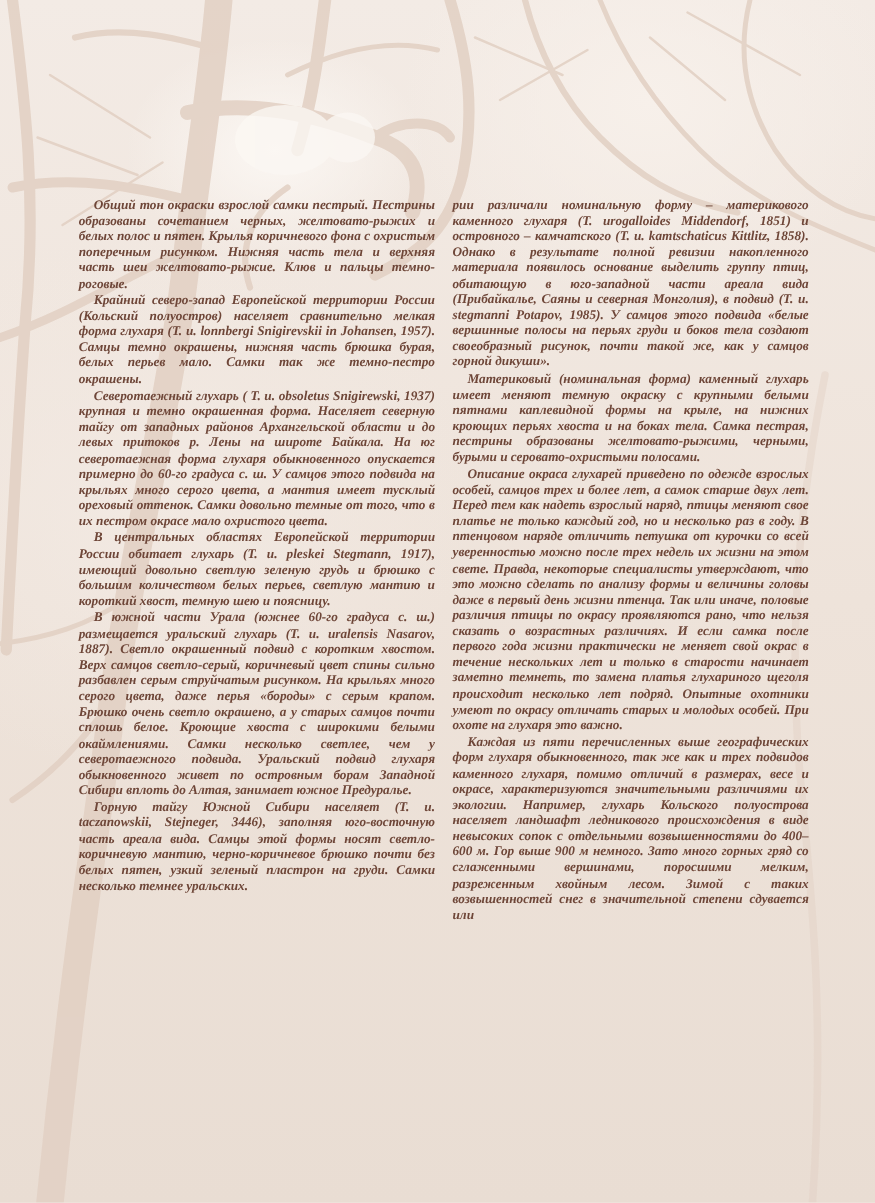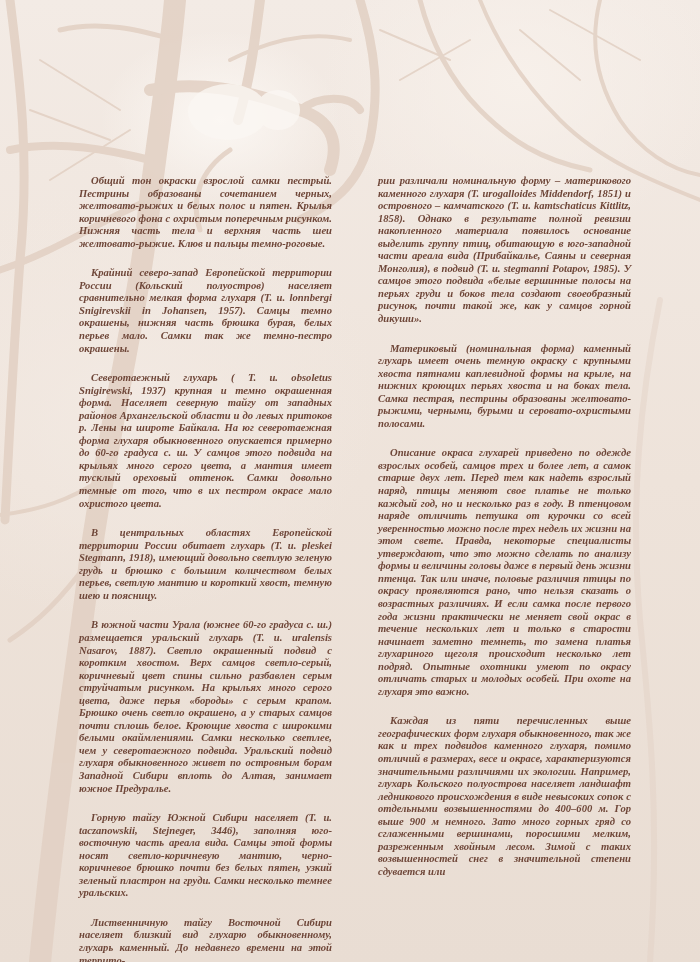--- a/index.html
+++ b/index.html
@@ -29,7 +29,7 @@
     text-align: justify;
     hyphens: manual;
   }
-  .col p { margin: 17px; text-indent: 12px; }
+  .col p { margin: 1px; text-indent: 12px; }
   .col p.cont { text-indent: 0; }
 </style>
 </head>

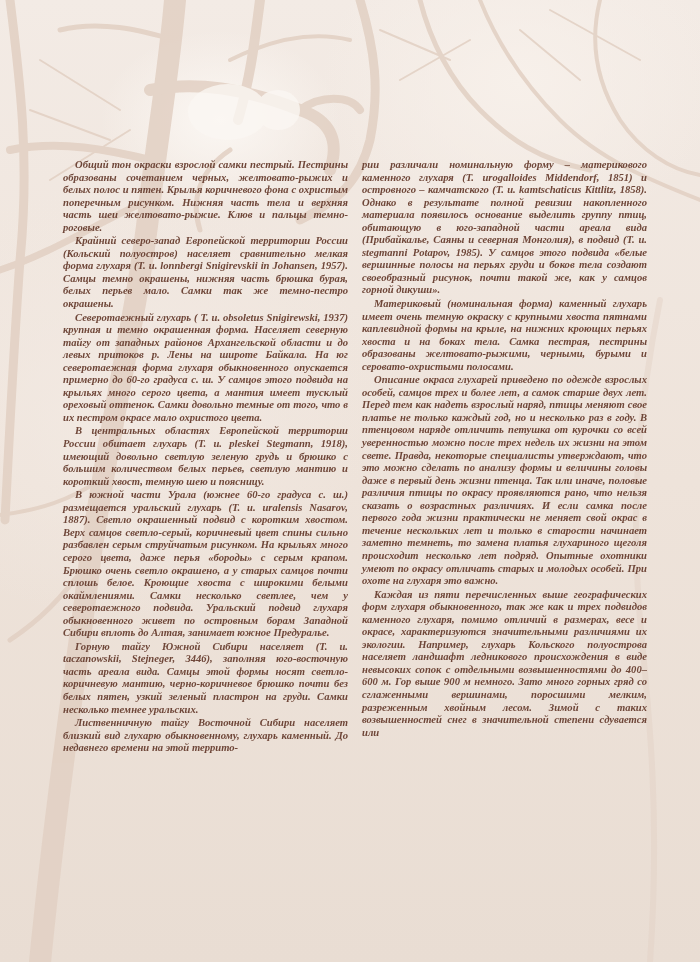--- a/index.html
+++ b/index.html
@@ -78,7 +78,7 @@
   </div>
   <div class="col">
     <p class="cont">рии различали номинальную форму – материкового каменного глухаря (T. urogalloides Middendorf, 1851) и островного – камчатского (T. u. kamtschaticus Kittlitz, 1858). Однако в результате полной ревизии накопленного материала появилось основание выделить группу птиц, обитающую в юго-западной части ареала вида (Прибайкалье, Саяны и северная Монголия), в подвид (T. u. stegmanni Potapov, 1985). У самцов этого подвида «белые вершинные полосы на перьях груди и боков тела создают своеобразный рисунок, почти такой же, как у самцов горной дикуши».</p>
-    <p>Материковый (номинальная форма) каменный глухарь имеет очень темную окраску с крупными хвоста пятнами каплевидной формы на крыле, на нижних кроющих перьях хвоста и на боках тела. Самка пестрая, пестрины образованы желтовато-рыжими, черными, бурыми и серовато-охристыми полосами.</p>
+    <p>Материковый (номинальная форма) каменный глухарь имеет меняют темную окраску с крупными белыми пятнами каплевидной формы на крыле, на нижних кроющих перьях хвоста и на боках тела. Самка пестрая, пестрины образованы желтовато-рыжими, черными, бурыми и серовато-охристыми полосами.</p>
     <p>Описание окраса глухарей приведено по одежде взрослых особей, самцов трех и более лет, а самок старше двух лет. Перед тем как надеть взрослый наряд, птицы меняют свое платье не только каждый год, но и несколько раз в году. В птенцовом наряде отличить петушка от курочки со всей уверенностью можно после трех недель их жизни на этом свете. Правда, некоторые специалисты утверждают, что это можно сделать по анализу формы и величины головы даже в первый день жизни птенца. Так или иначе, половые различия птицы по окрасу проявляются рано, что нельзя сказать о возрастных различиях. И если самка после первого года жизни практически не меняет свой окрас в течение нескольких лет и только в старости начинает заметно темнеть, то замена платья глухариного щеголя происходит несколько лет подряд. Опытные охотники умеют по окрасу отличать старых и молодых особей. При охоте на глухаря это важно.</p>
     <p>Каждая из пяти перечисленных выше географических форм глухаря обыкновенного, так же как и трех подвидов каменного глухаря, помимо отличий в размерах, весе и окрасе, характеризуются значительными различиями их экологии. Например, глухарь Кольского полуострова населяет ландшафт ледникового происхождения в виде невысоких сопок с отдельными возвышенностями до 400–600 м. Гор выше 900 м немного. Зато много горных гряд со сглаженными вершинами, поросшими мелким, разреженным хвойным лесом. Зимой с таких возвышенностей снег в значительной степени сдувается или</p>
   </div>

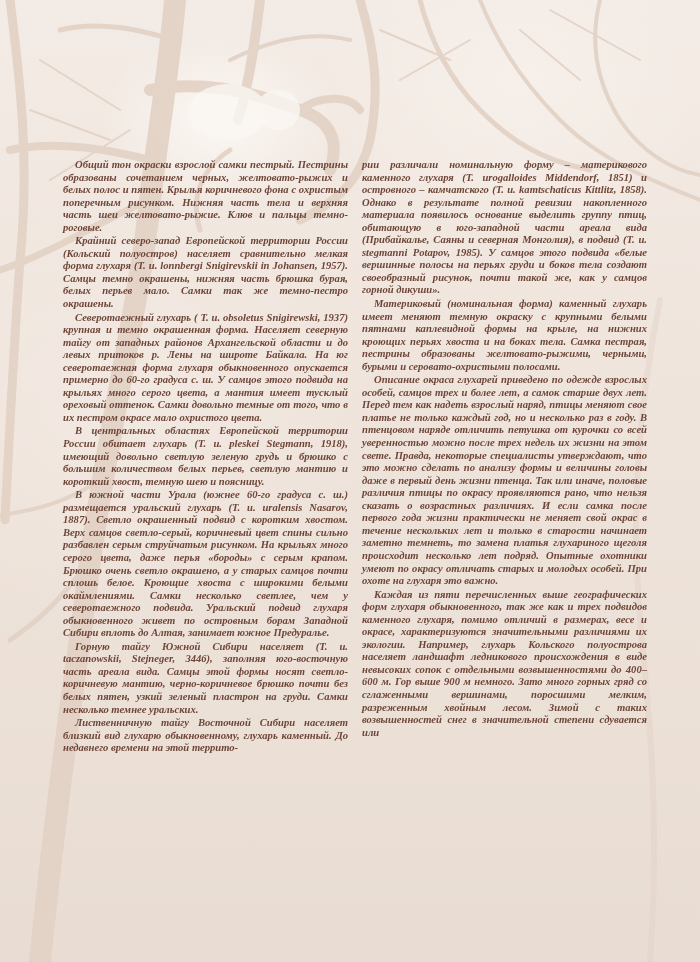--- a/index.html
+++ b/index.html
@@ -71,7 +71,7 @@
     <p>Общий тон окраски взрослой самки пестрый. Пестрины образованы сочетанием черных, желтовато-рыжих и белых полос и пятен. Крылья коричневого фона с охристым поперечным рисунком. Нижняя часть тела и верхняя часть шеи желтовато-рыжие. Клюв и пальцы темно-роговые.</p>
     <p>Крайний северо-запад Европейской территории России (Кольский полуостров) населяет сравнительно мелкая форма глухаря (T. u. lonnbergi Snigirevskii in Johansen, 1957). Самцы темно окрашены, нижняя часть брюшка бурая, белых перьев мало. Самки так же темно-пестро окрашены.</p>
     <p>Северотаежный глухарь ( T. u. obsoletus Snigirewski, 1937) крупная и темно окрашенная форма. Населяет северную тайгу от западных районов Архангельской области и до левых притоков р. Лены на широте Байкала. На юг северотаежная форма глухаря обыкновенного опускается примерно до 60-го градуса с. ш. У самцов этого подвида на крыльях много серого цвета, а мантия имеет тусклый ореховый оттенок. Самки довольно темные от того, что в их пестром окрасе мало охристого цвета.</p>
-    <p>В центральных областях Европейской территории России обитает глухарь (T. u. pleskei Stegmann, 1918), имеющий довольно светлую зеленую грудь и брюшко с большим количеством белых перьев, светлую мантию и короткий хвост, темную шею и поясницу.</p>
+    <p>В центральных областях Европейской территории России обитает глухарь (T. u. pleskei Stegmann, 1917), имеющий довольно светлую зеленую грудь и брюшко с большим количеством белых перьев, светлую мантию и короткий хвост, темную шею и поясницу.</p>
     <p>В южной части Урала (южнее 60-го градуса с. ш.) размещается уральский глухарь (T. u. uralensis Nasarov, 1887). Светло окрашенный подвид с коротким хвостом. Верх самцов светло-серый, коричневый цвет спины сильно разбавлен серым струйчатым рисунком. На крыльях много серого цвета, даже перья «бороды» с серым крапом. Брюшко очень светло окрашено, а у старых самцов почти сплошь белое. Кроющие хвоста с широкими белыми окаймлениями. Самки несколько светлее, чем у северотаежного подвида. Уральский подвид глухаря обыкновенного живет по островным борам Западной Сибири вплоть до Алтая, занимает южное Предуралье.</p>
     <p>Горную тайгу Южной Сибири населяет (T. u. taczanowskii, Stejneger, 3446), заполняя юго-восточную часть ареала вида. Самцы этой формы носят светло-коричневую мантию, черно-коричневое брюшко почти без белых пятен, узкий зеленый пластрон на груди. Самки несколько темнее уральских.</p>
     <p>Лиственничную тайгу Восточной Сибири населяет близкий вид глухарю обыкновенному, глухарь каменный. До недавнего времени на этой террито-</p>

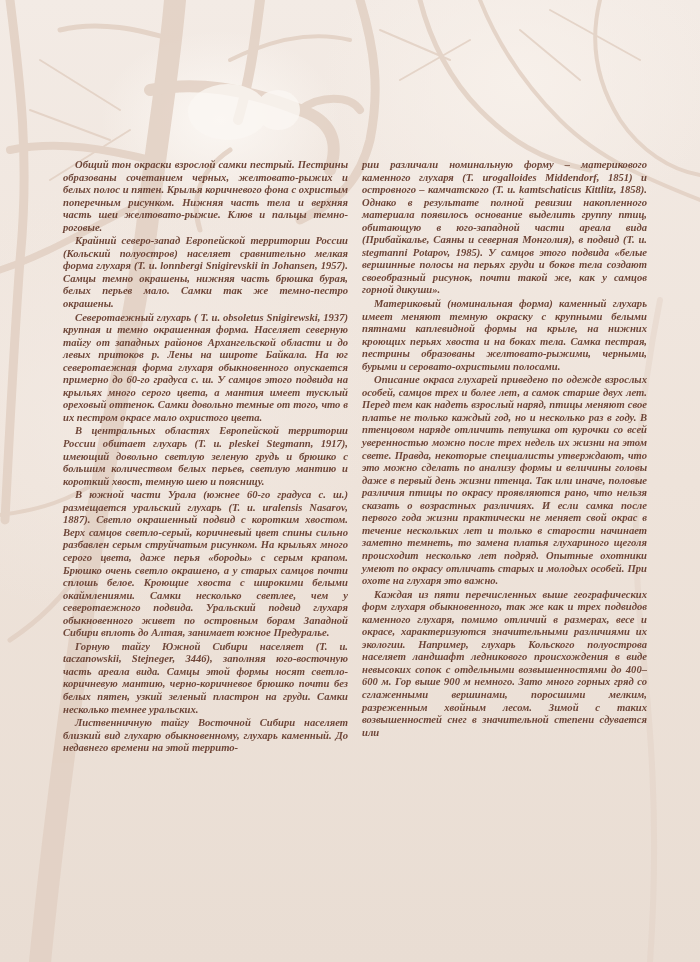--- a/index.html
+++ b/index.html
@@ -74,7 +74,6 @@
     <p>В центральных областях Европейской территории России обитает глухарь (T. u. pleskei Stegmann, 1917), имеющий довольно светлую зеленую грудь и брюшко с большим количеством белых перьев, светлую мантию и короткий хвост, темную шею и поясницу.</p>
     <p>В южной части Урала (южнее 60-го градуса с. ш.) размещается уральский глухарь (T. u. uralensis Nasarov, 1887). Светло окрашенный подвид с коротким хвостом. Верх самцов светло-серый, коричневый цвет спины сильно разбавлен серым струйчатым рисунком. На крыльях много серого цвета, даже перья «бороды» с серым крапом. Брюшко очень светло окрашено, а у старых самцов почти сплошь белое. Кроющие хвоста с широкими белыми окаймлениями. Самки несколько светлее, чем у северотаежного подвида. Уральский подвид глухаря обыкновенного живет по островным борам Западной Сибири вплоть до Алтая, занимает южное Предуралье.</p>
     <p>Горную тайгу Южной Сибири населяет (T. u. taczanowskii, Stejneger, 3446), заполняя юго-восточную часть ареала вида. Самцы этой формы носят светло-коричневую мантию, черно-коричневое брюшко почти без белых пятен, узкий зеленый пластрон на груди. Самки несколько темнее уральских.</p>
-    <p>Лиственничную тайгу Восточной Сибири населяет близкий вид глухарю обыкновенному, глухарь каменный. До недавнего времени на этой террито-</p>
   </div>
   <div class="col">
     <p class="cont">рии различали номинальную форму – материкового каменного глухаря (T. urogalloides Middendorf, 1851) и островного – камчатского (T. u. kamtschaticus Kittlitz, 1858). Однако в результате полной ревизии накопленного материала появилось основание выделить группу птиц, обитающую в юго-западной части ареала вида (Прибайкалье, Саяны и северная Монголия), в подвид (T. u. stegmanni Potapov, 1985). У самцов этого подвида «белые вершинные полосы на перьях груди и боков тела создают своеобразный рисунок, почти такой же, как у самцов горной дикуши».</p>

